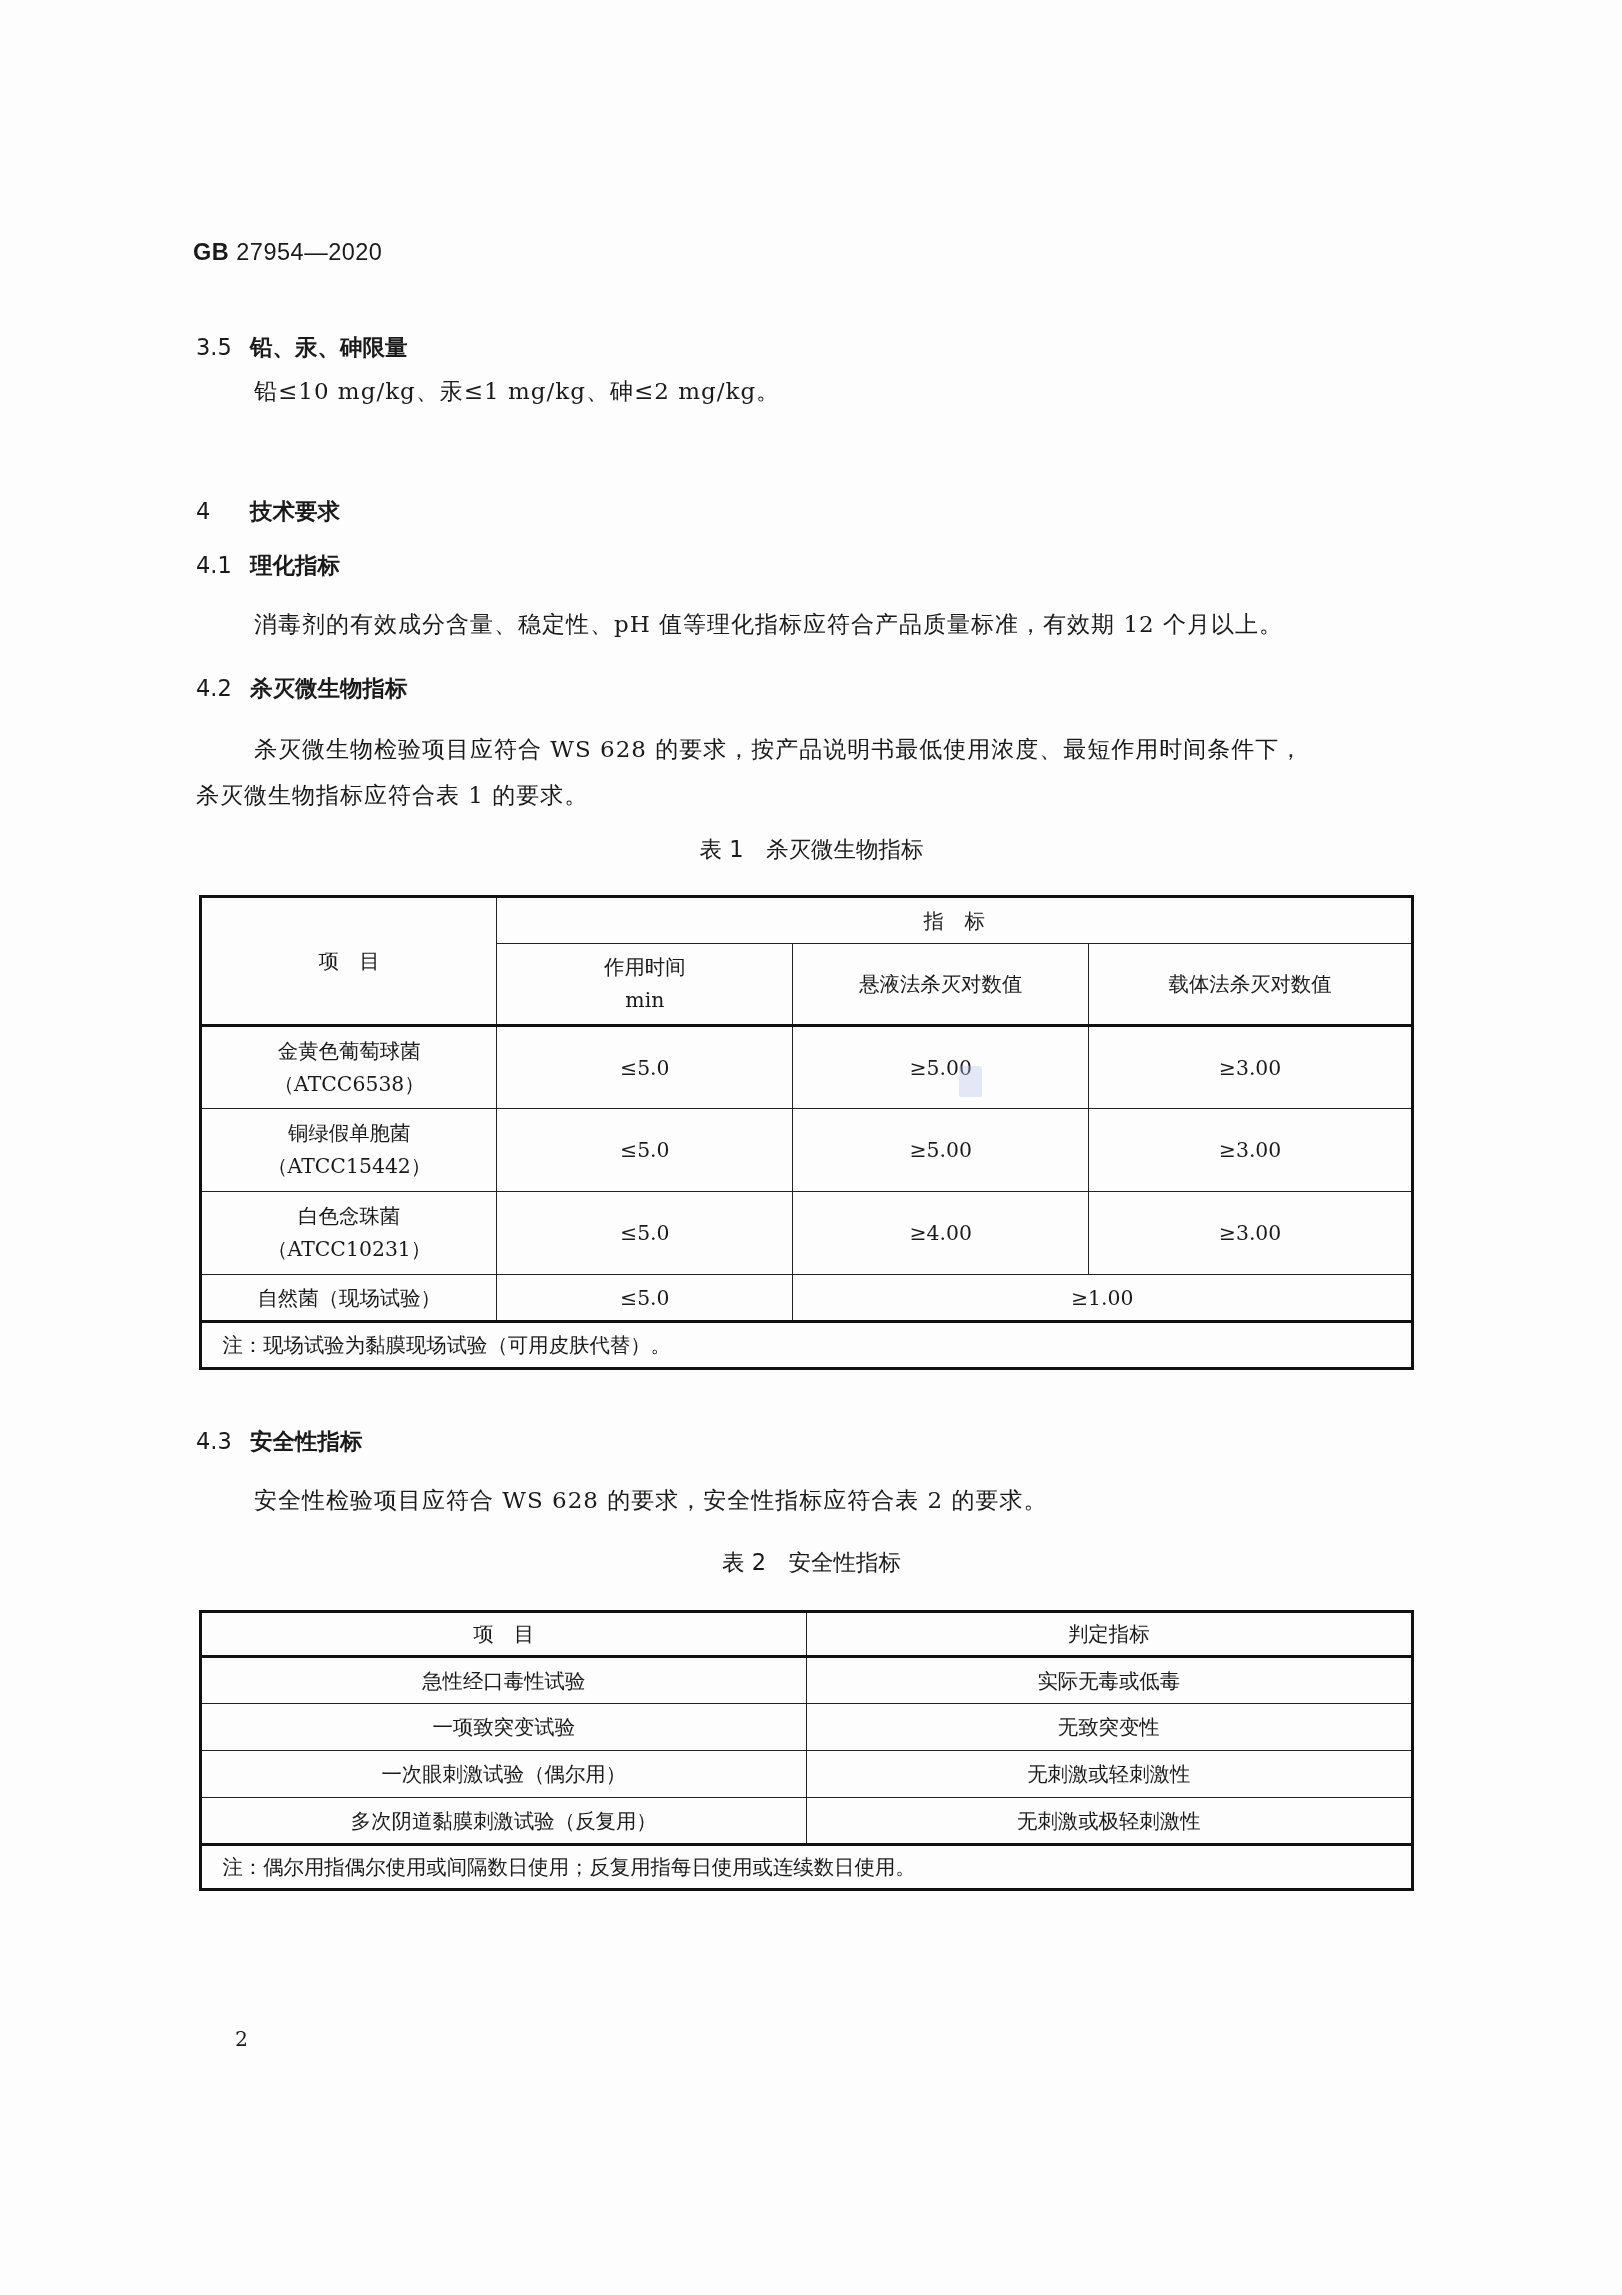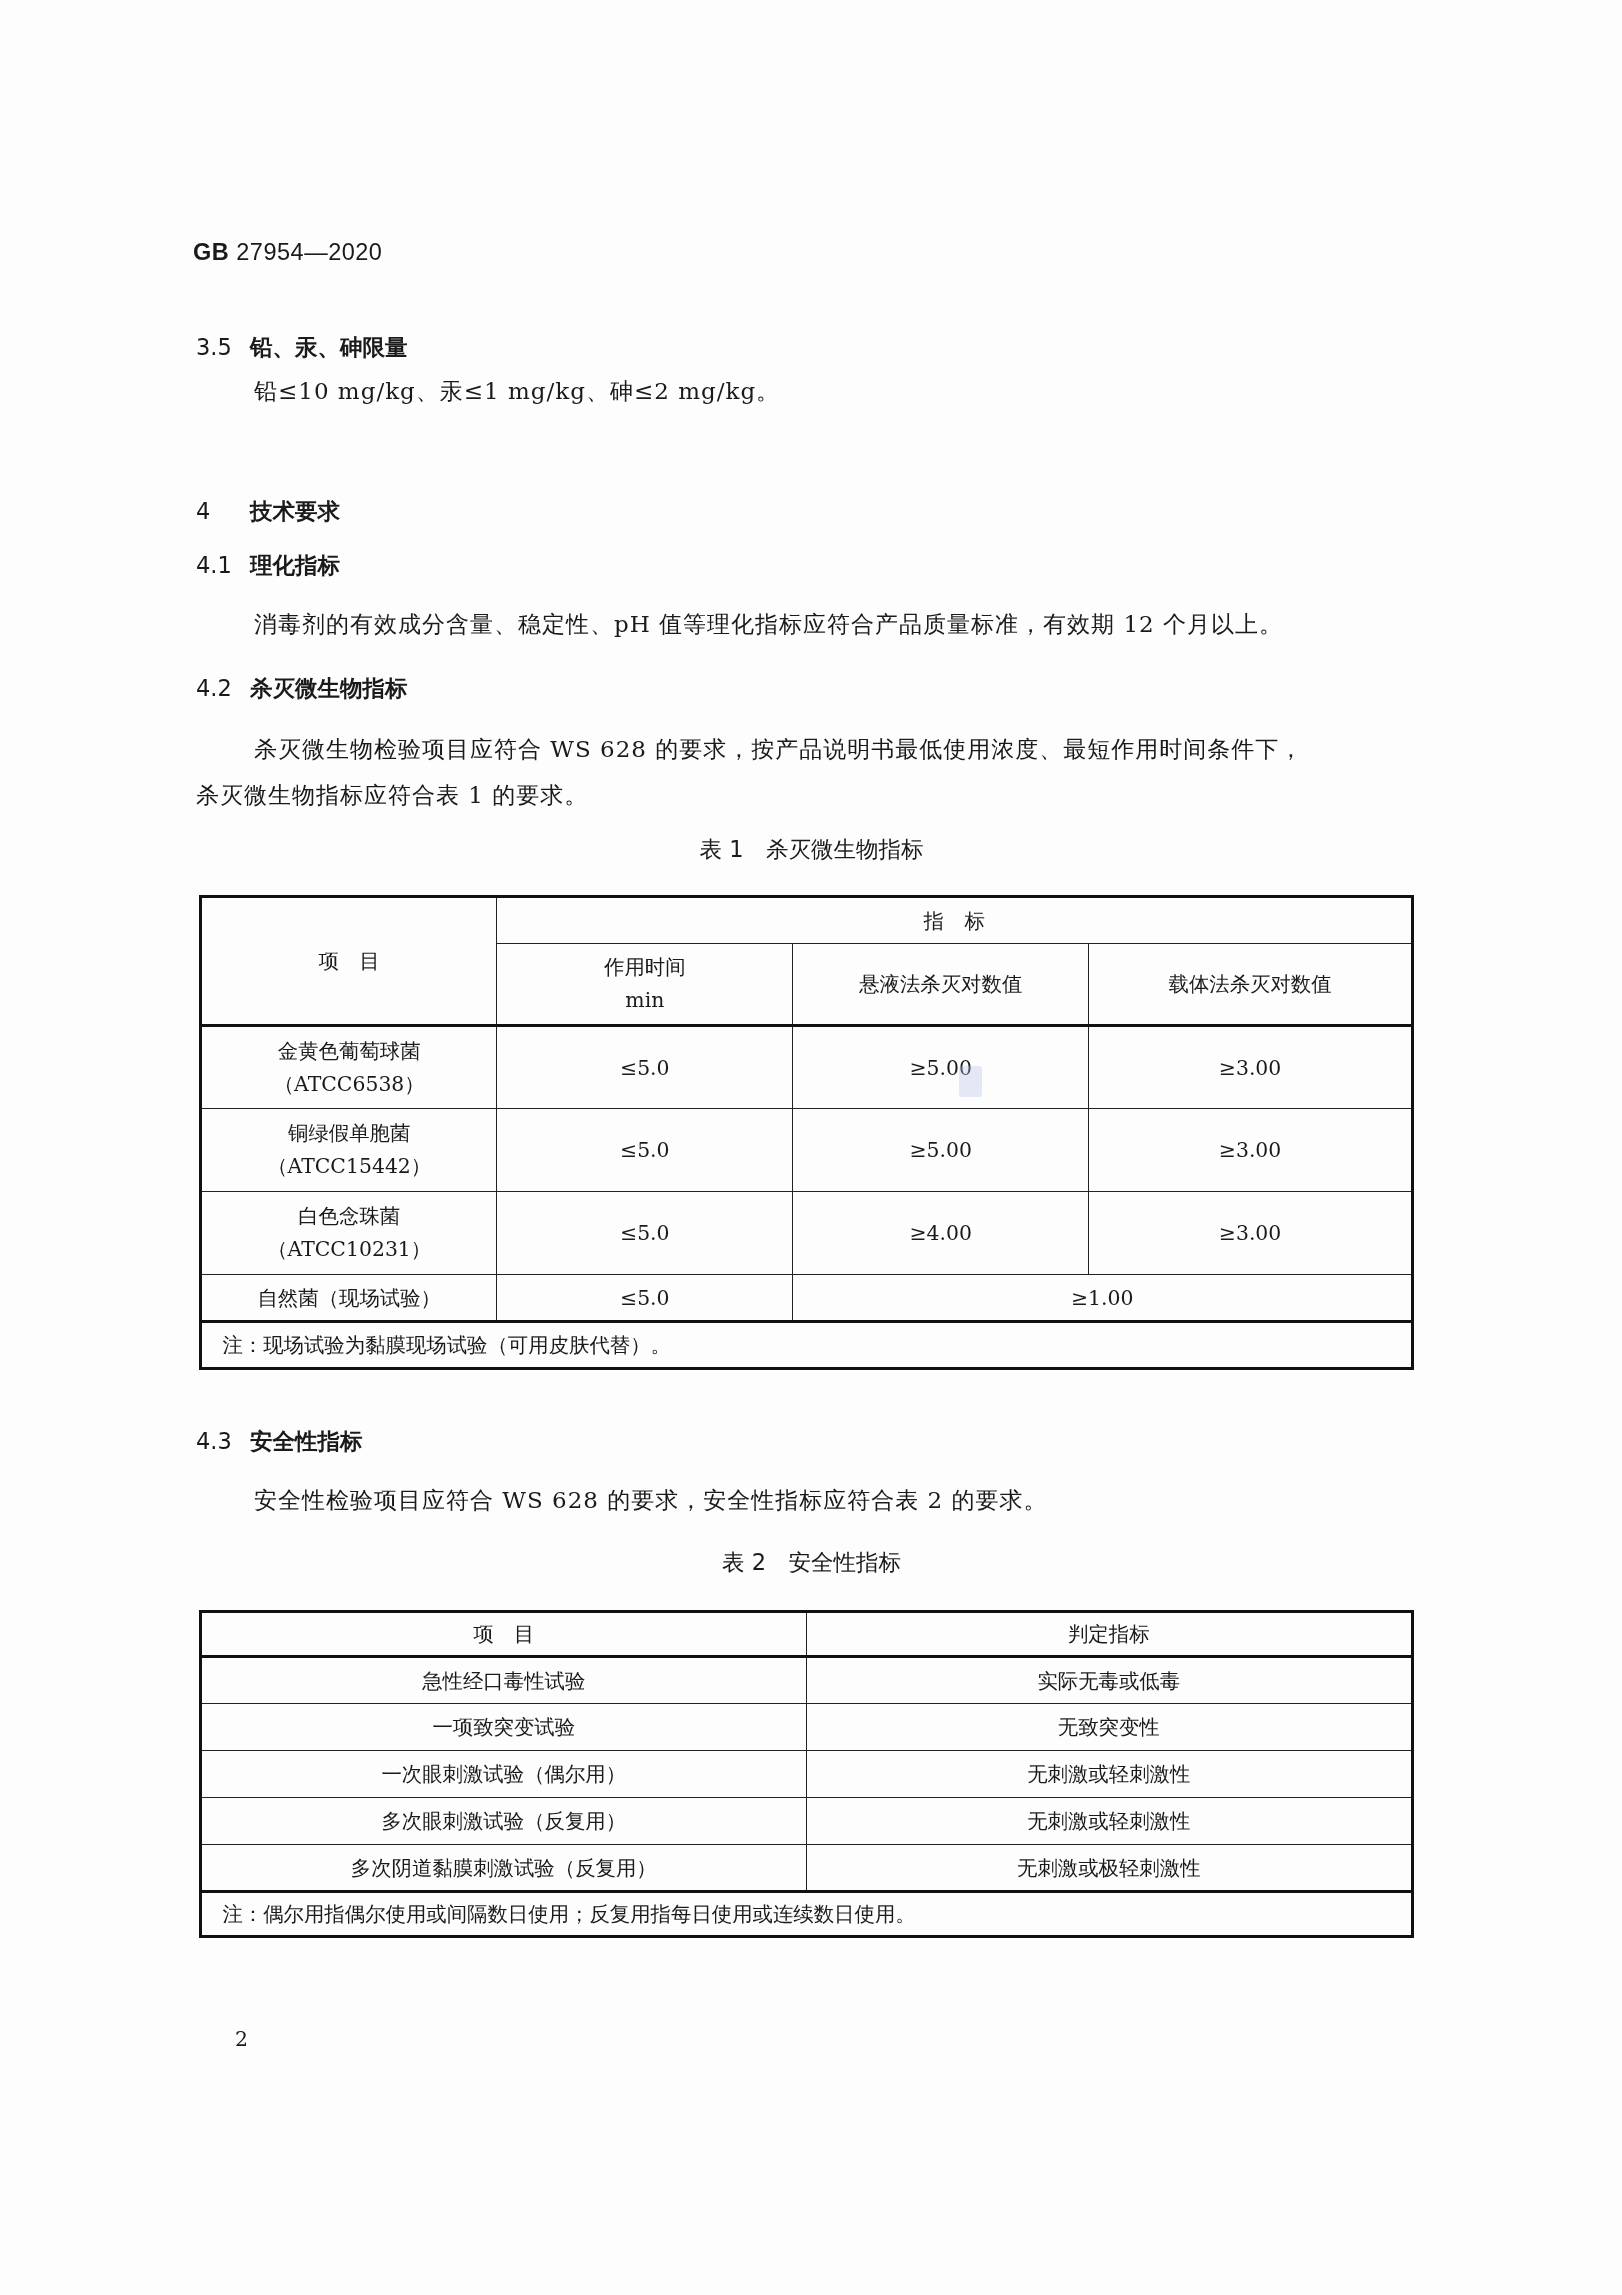--- a/index.html
+++ b/index.html
@@ -132,10 +132,6 @@
         <td>无刺激或轻刺激性</td>
       </tr>
   <tr style="height:47px">
-        <td>多次眼刺激试验（反复用）</td>
-        <td>无刺激或轻刺激性</td>
-      </tr>
-  <tr style="height:47px">
         <td>多次阴道黏膜刺激试验（反复用）</td>
         <td>无刺激或极轻刺激性</td>
       </tr>

